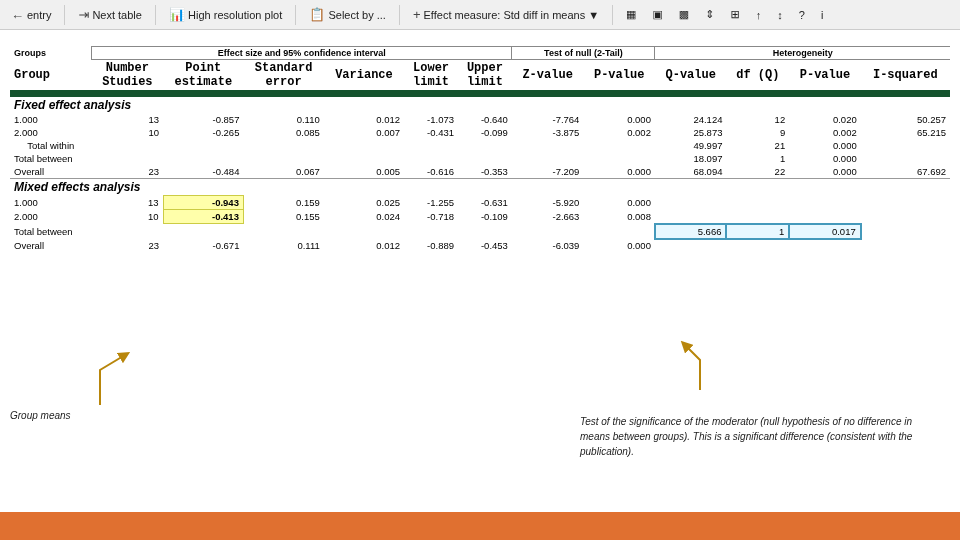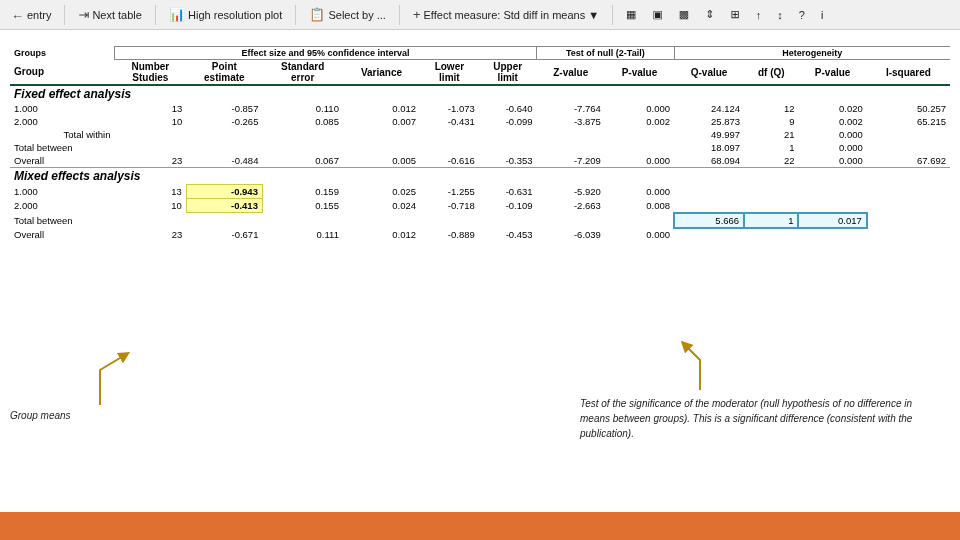--- a/index.html
+++ b/index.html
@@ -148,10 +148,11 @@
       border-bottom: none;
     }
     .col-header-sub th {
-      font-size: 10px;
+      font-size: 12px;
       font-weight: bold;
       text-align: center;
-      border-bottom: 2px solid #14532d;
+      border-bottom: 7px solid #14532d;
+      font-family: Liberation Mono, monospace;
     }
 
     

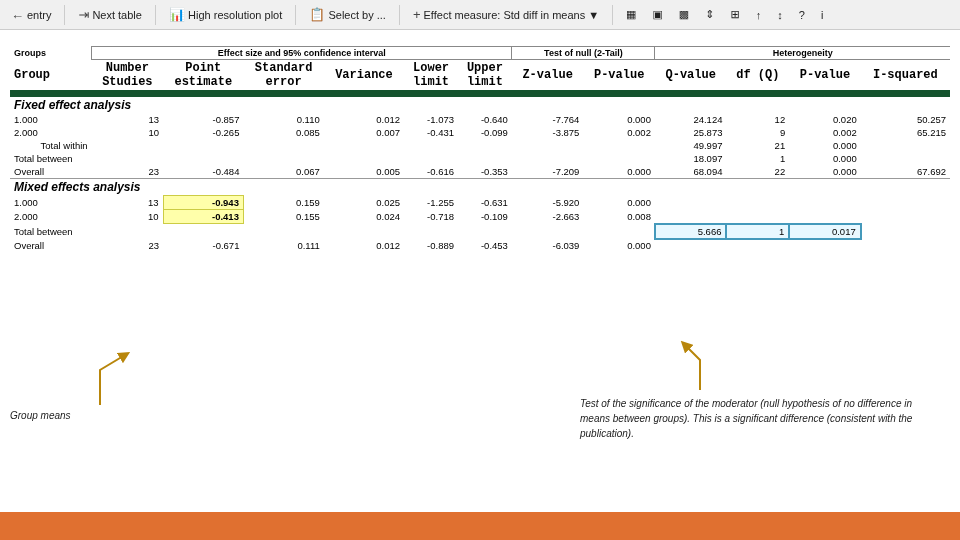--- a/index.html
+++ b/index.html
@@ -279,7 +279,7 @@
           <td>65.215</td>
         </tr>
         <tr>
-          <td style="text-align: right;">Total within</td>
+          <td style="text-align: center;">Total within</td>
           <td></td>
           <td></td>
           <td></td>

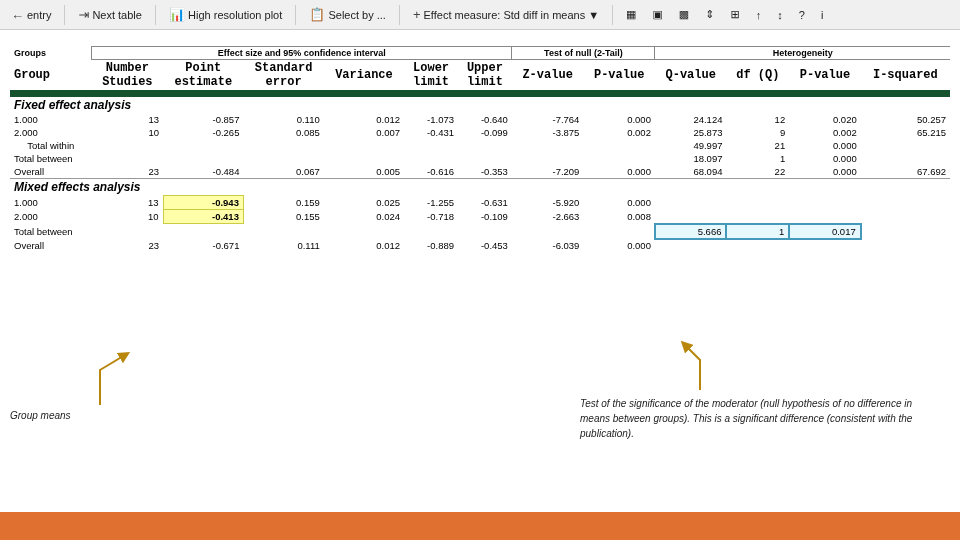--- a/index.html
+++ b/index.html
@@ -102,7 +102,7 @@
     #annotation-test {
       position: absolute;
       left: 580px;
-      top: 366px;
+      top: 384px;
       width: 350px;
       font-size: 10px;
       font-style: italic;

